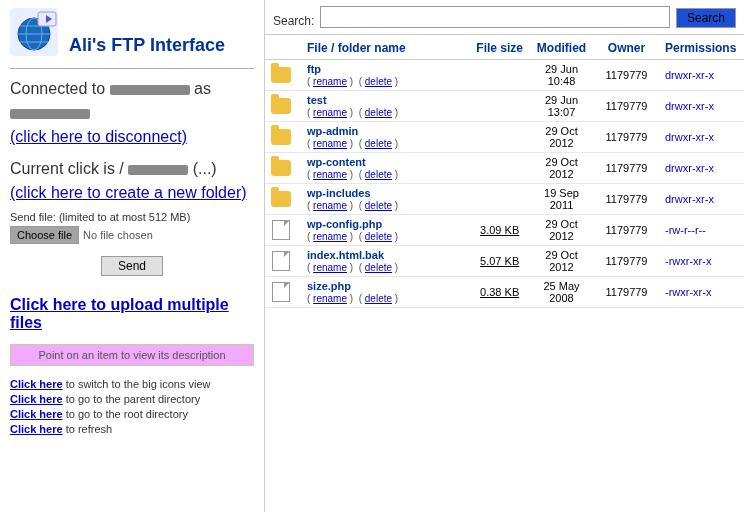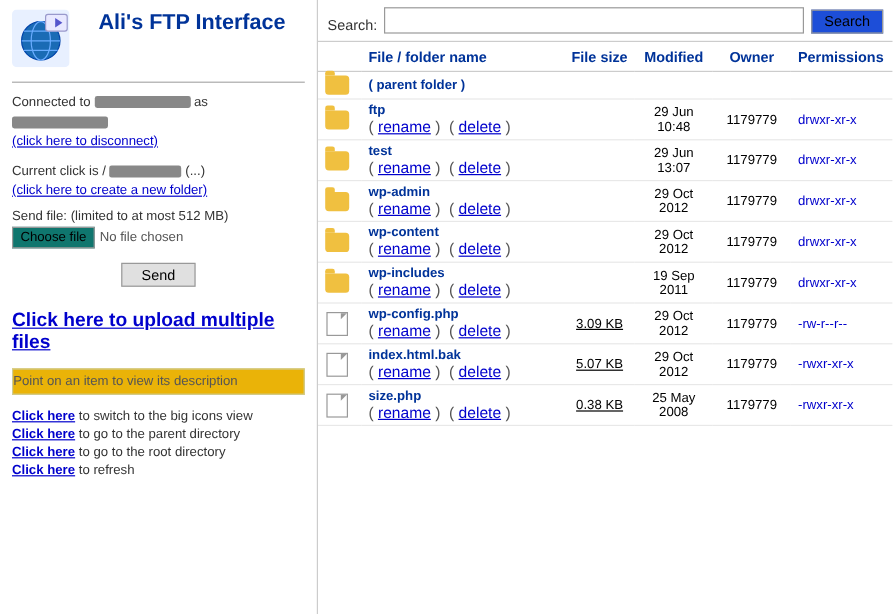--- a/index.html
+++ b/index.html
@@ -17,8 +17,8 @@
     }
     #logo-area {
       display: flex;
-      align-items: flex-start;
-      gap: 24px;
+      align-items: flex-end;
+      gap: 11px;
       margin-bottom: 4px;
     }
     #logo-icon {

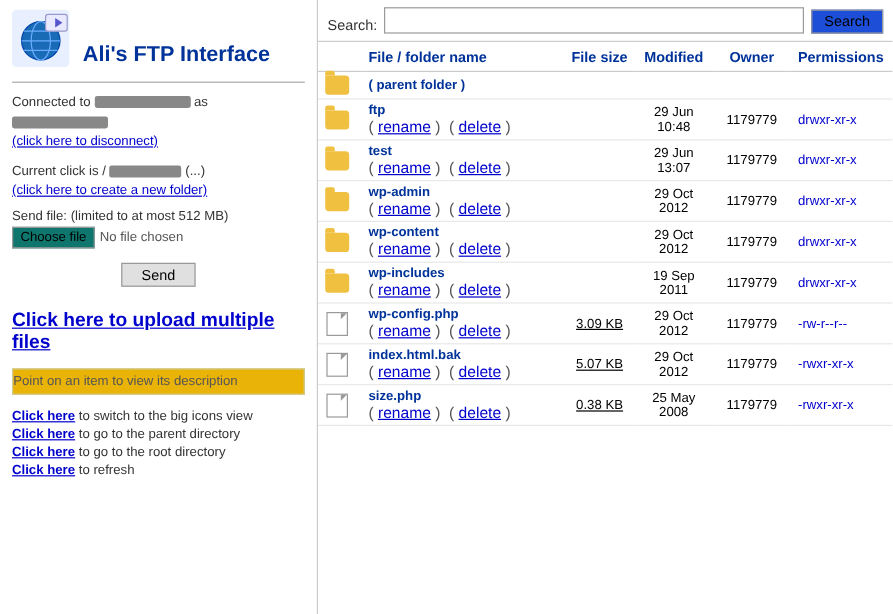--- a/index.html
+++ b/index.html
@@ -267,14 +267,6 @@
         </tr>
       </thead>
       <tbody id="file-tbody">
-      <tr>
-            <td class="icon-cell"><span class="folder-icon"></span></td>
-            <td class="name-cell"><a class="item-name" href="#">( parent folder )</a></td>
-            <td class="size-cell"></td>
-            <td class="modified-cell"></td>
-            <td class="owner-cell"></td>
-            <td class="perms-cell"></td>
-          </tr>
           <tr>
             <td class="icon-cell"><span class="folder-icon"></span></td>
             <td class="name-cell"><a class="item-name" href="#">ftp</a><br><span class="item-actions">( <a class="link" href="#">rename</a> ) &nbsp;( <a class="link" href="#">delete</a> )</span></td>

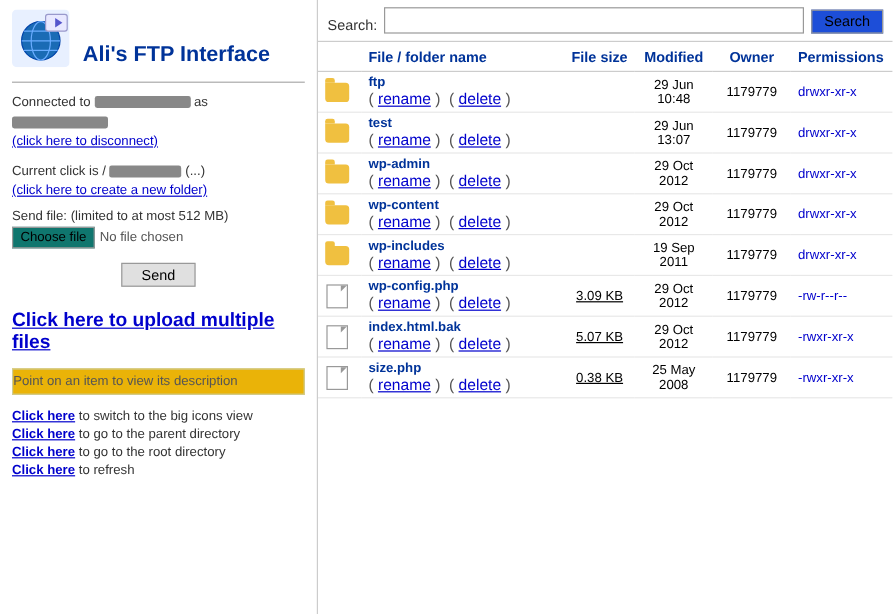--- a/index.html
+++ b/index.html
@@ -31,7 +31,7 @@
       color: #003399;
     }
     .divider { border: none; border-top: 1px solid #aaa; margin: 4px 0; }
-    .info-block { font-size: 11px; color: #333; line-height: 1.5; }
+    .info-block { font-size: 16px; color: #333; line-height: 1.5; }
     .info-block .masked { background: #888; color: #888; border-radius: 2px; display: inline-block; width: 80px; height: 10px; vertical-align: middle; }
     .link { color: #0000cc; text-decoration: underline; cursor: pointer; }
     .send-section { margin-top: 2px; }

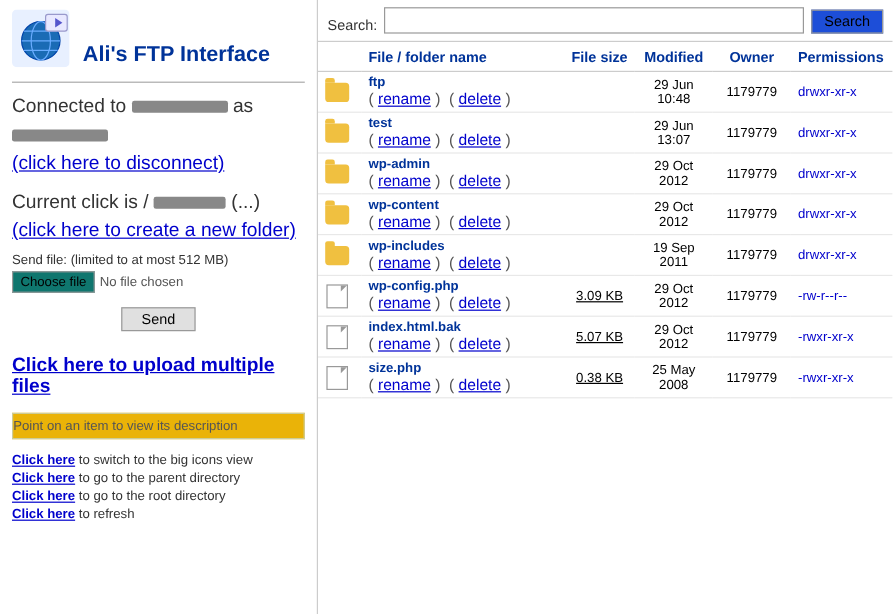--- a/index.html
+++ b/index.html
@@ -172,7 +172,7 @@
     }
     .name-cell { min-width: 160px; }
     .item-name { color: #003399; font-weight: bold; text-decoration: none; }
-    .item-actions { font-size: 13px; color: #555; }
+    .item-actions { font-size: 10px; color: #555; }
     .item-actions .link { color: #0000cc; }
     .size-cell { text-align: center; white-space: nowrap; min-width: 45px; text-decoration: underline; }
     .modified-cell { white-space: nowrap; text-align: center; min-width: 55px; }

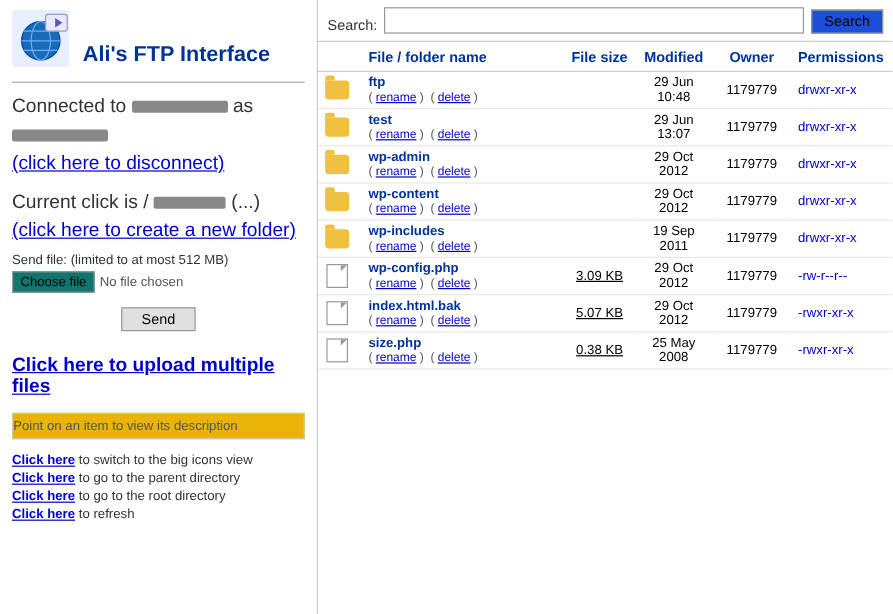--- a/index.html
+++ b/index.html
@@ -38,7 +38,7 @@
     .send-label { font-size: 11px; color: #333; }
     .file-row { display: flex; align-items: center; gap: 4px; margin: 3px 0; }
     .choose-btn {
-      background: #0f766e;
+      background: #a3a3a3;
       border: 1px solid #999;
       padding: 2px 6px;
       font-size: 11px;

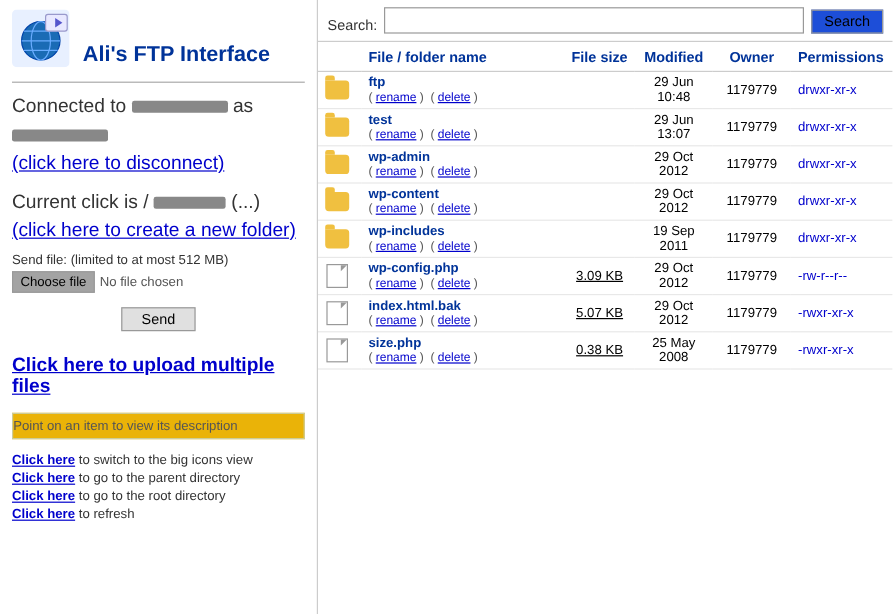--- a/index.html
+++ b/index.html
@@ -56,12 +56,13 @@
     }
     .upload-link { color: #0000cc; font-weight: bold; text-decoration: underline; cursor: pointer; margin: 4px 0; display: block; font-size: 16px; }
     .hint-box {
-      background: #eab308;
+      background: #f0abfc;
       border: 1px solid #cccc99;
-      padding: 4px 0;
+      padding: 4px 14px;
       font-size: 11px;
       color: #555;
       margin: 4px 0;
+      text-align: center;
     }
     .nav-links { display: flex; flex-direction: column; gap: 3px; margin-top: 4px; }
     .nav-link { font-size: 11px; color: #333; }

